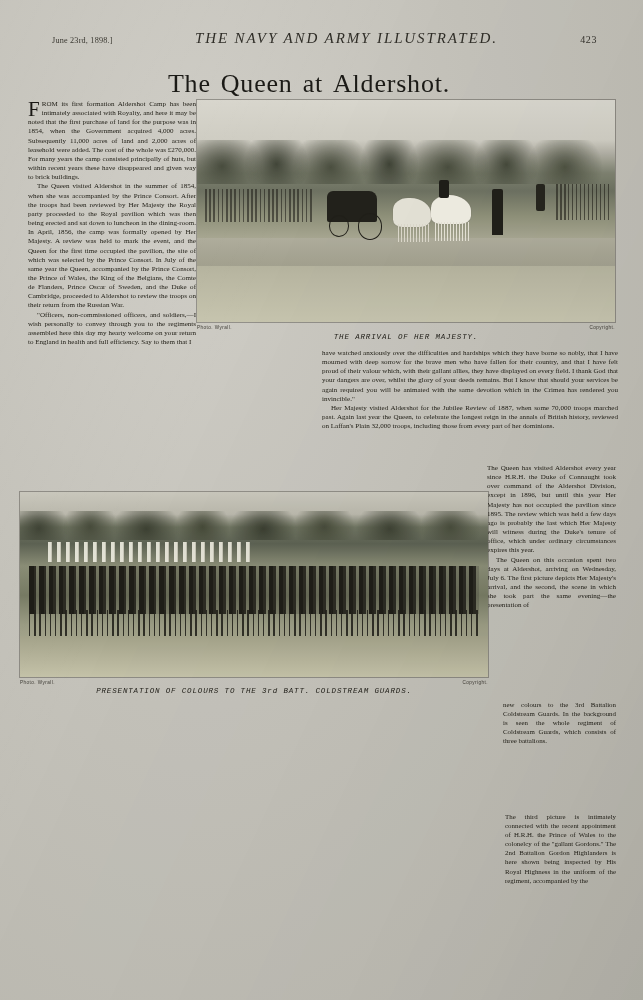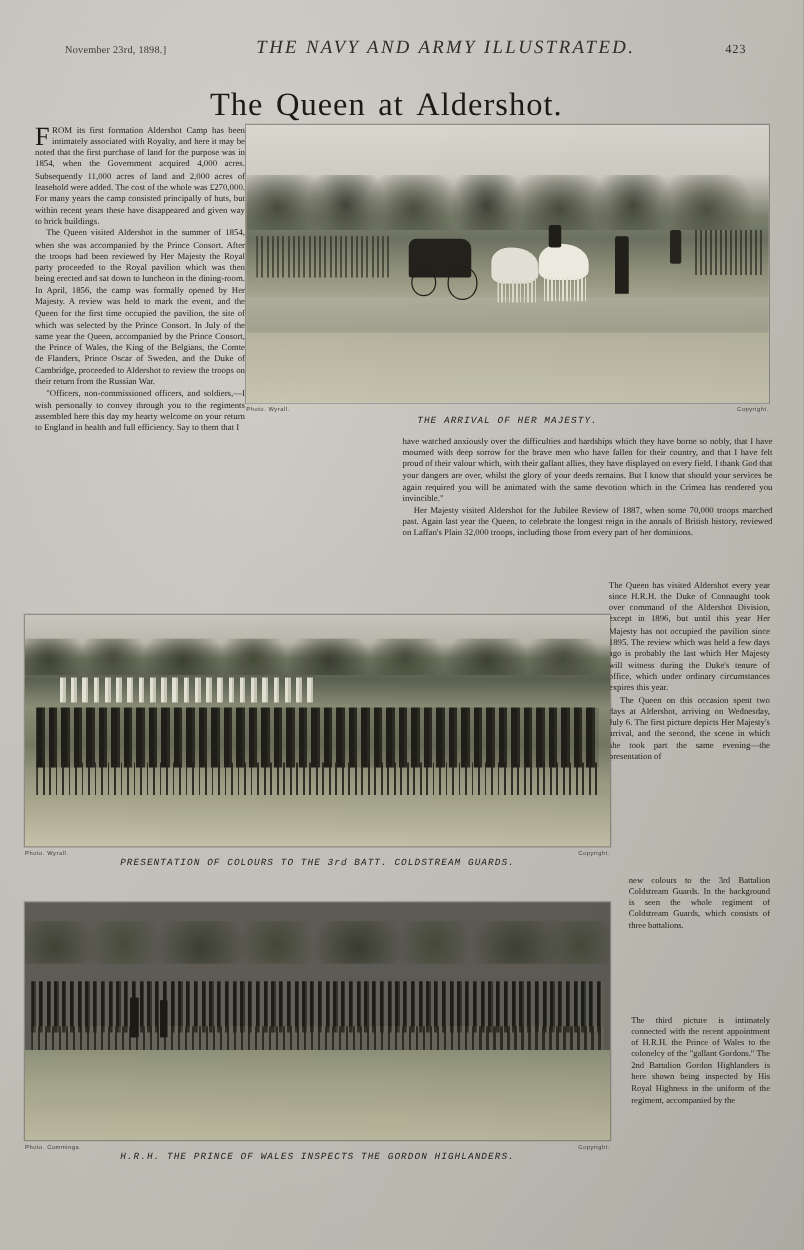--- a/index.html
+++ b/index.html
@@ -285,7 +285,7 @@
 <div class="page">
 
   <div class="masthead">
-    <span class="issue-date">November 23rd, 1898.]</span>
+    <span class="issue-date">June 23rd, 1898.]</span>
     <span class="running-head">THE NAVY AND ARMY ILLUSTRATED.</span>
     <span class="folio">423</span>
   </div>

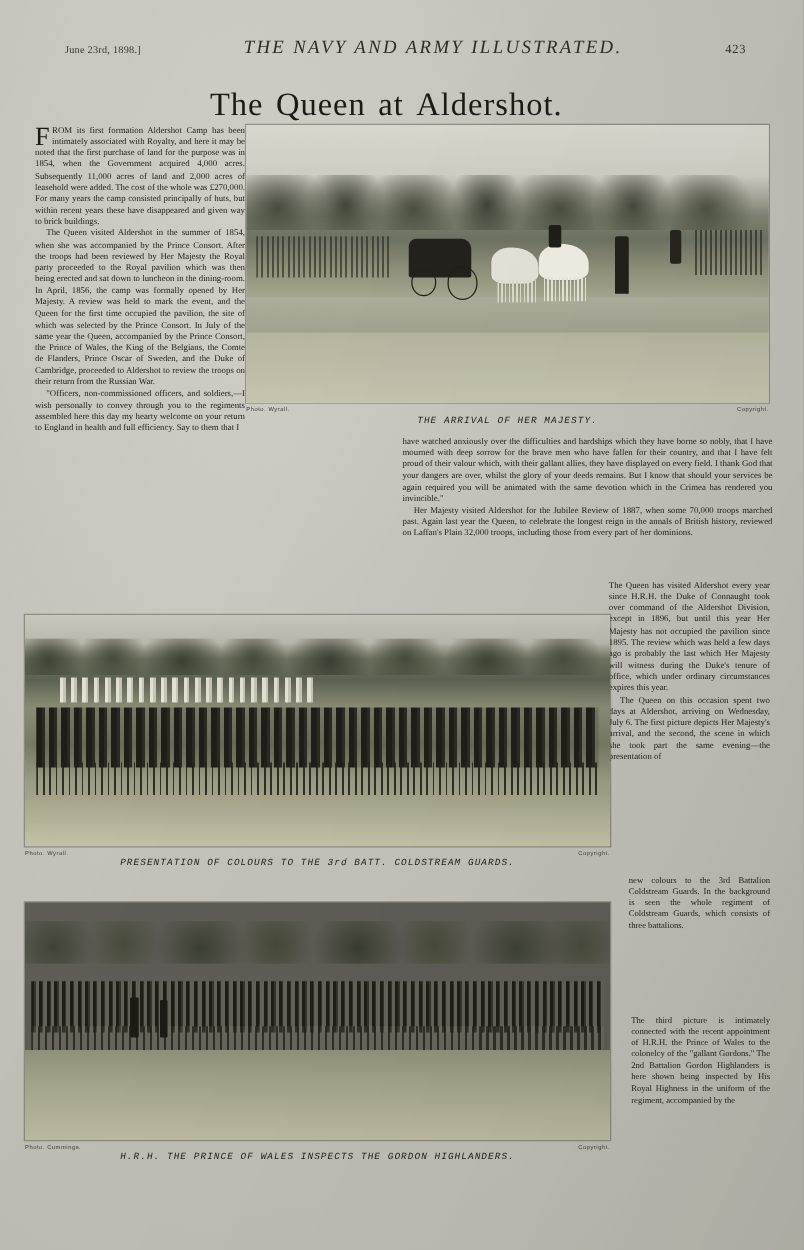--- a/index.html
+++ b/index.html
@@ -353,21 +353,6 @@
     <p class="first">new colours to the 3rd Battalion Coldstream Guards.  In the background is seen the whole regiment of Coldstream Guards, which consists of three battalions.</p>
   </div>
 
-  <div class="figure" id="fig3">
-    <div class="plate">
-      <div class="skyline"></div>
-      <div class="ranks"></div>
-      <div class="ranks2"></div>
-      <div class="sil officer"></div>
-      <div class="sil officer2"></div>
-      <div class="grass"></div>
-    </div>
-    <div class="credit-row">
-      <span>Photo. Cummings.</span>
-      <span>Copyright.</span>
-    </div>
-    <div class="caption">H.R.H. THE PRINCE OF WALES INSPECTS THE GORDON HIGHLANDERS.</div>
-  </div>
 
   <div class="col" id="col5">
     <p class="first">The third picture is intimately connected with the recent appointment of H.R.H. the Prince of Wales to the colonelcy of the "gallant Gordons." The 2nd Battalion Gordon Highlanders is here shown being inspected by His Royal Highness in the uniform of the regiment, accompanied by the</p>

